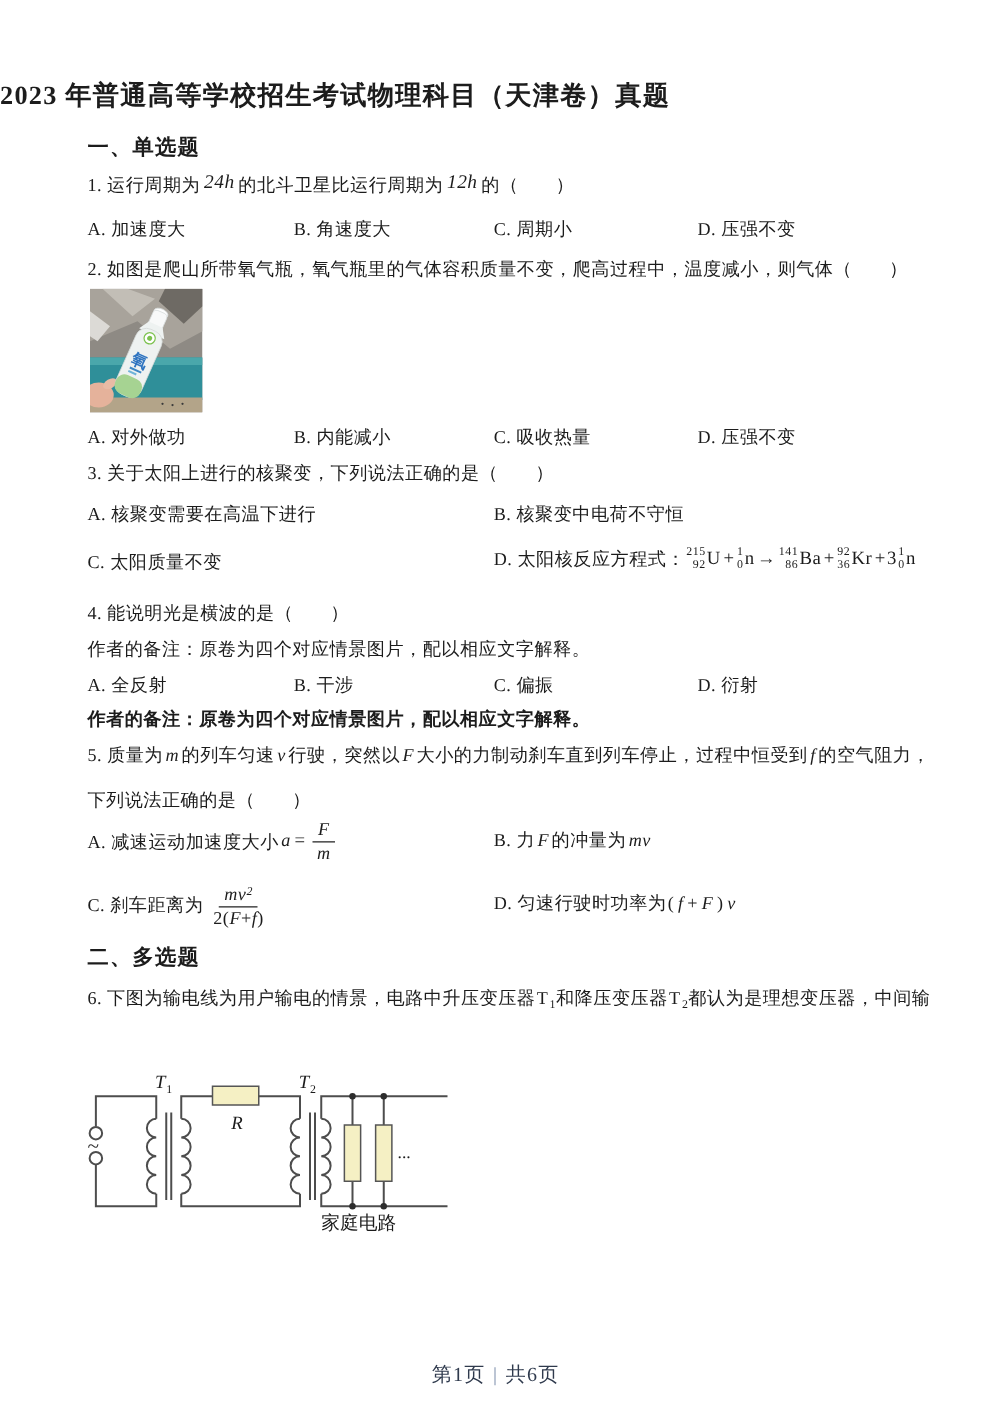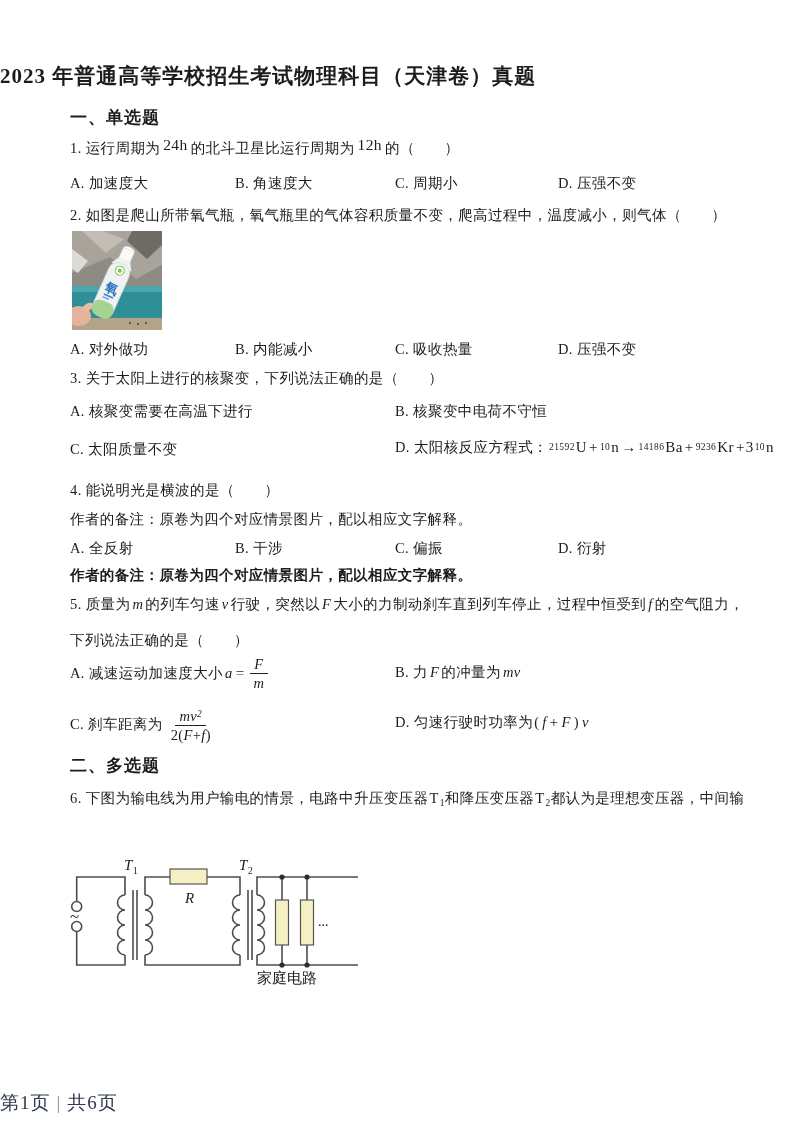--- a/index.html
+++ b/index.html
@@ -11,7 +11,7 @@
   .stem{font-size:14.5px;letter-spacing:0.4px;}
   .opt{font-size:14.5px;letter-spacing:0.4px;}
   .noteb{font-weight:bold;}
-  .lat{font-family:"Liberation Serif",serif;font-size:15.5px;position:relative;top:-3px;margin:0 3px;}
+  .lat{font-family:"Liberation Serif",serif;font-size:15.5px;position:relative;top:-3px;margin:0 3px;font-style:italic;}
   .iv{font-family:"Liberation Serif",serif;font-style:italic;margin:0 2px;}
   .rm{font-family:"Liberation Serif",serif;margin:0 1px;}
   .flexrow{display:flex;align-items:center;}

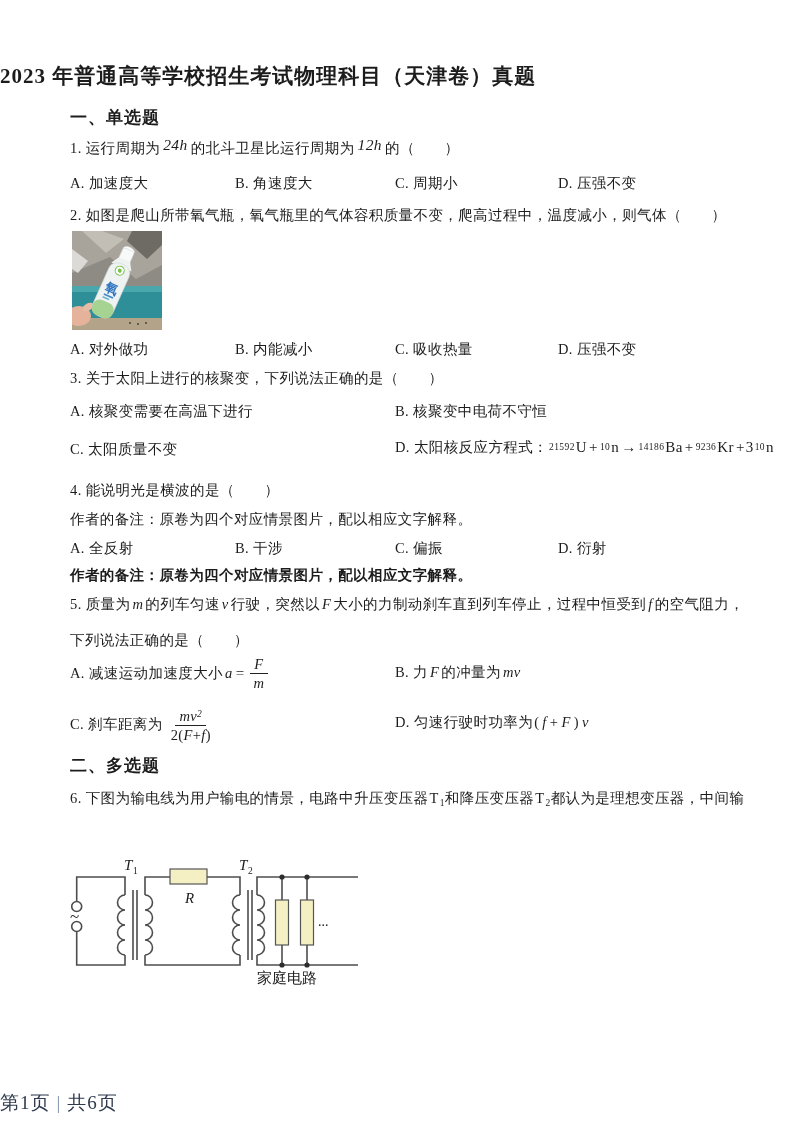--- a/index.html
+++ b/index.html
@@ -21,7 +21,7 @@
   .frac .den{padding:0 4px;line-height:18px;}
   .fsup{font-size:9.5px;font-style:italic;vertical-align:4px;}
   .nuc{display:inline-flex;align-items:center;margin:0 1px;font-family:"Liberation Serif",serif;}
-  .nss{display:inline-flex;flex-direction:row;align-items:flex-end;font-size:9.5px;
+  .nss{display:inline-flex;flex-direction:column;align-items:flex-end;font-size:9.5px;
        line-height:10px;margin-right:1px;font-style:normal;}
   .nsym{font-size:15px;}
   .opr{font-family:"Liberation Serif",serif;font-size:15px;margin:0 1px;}

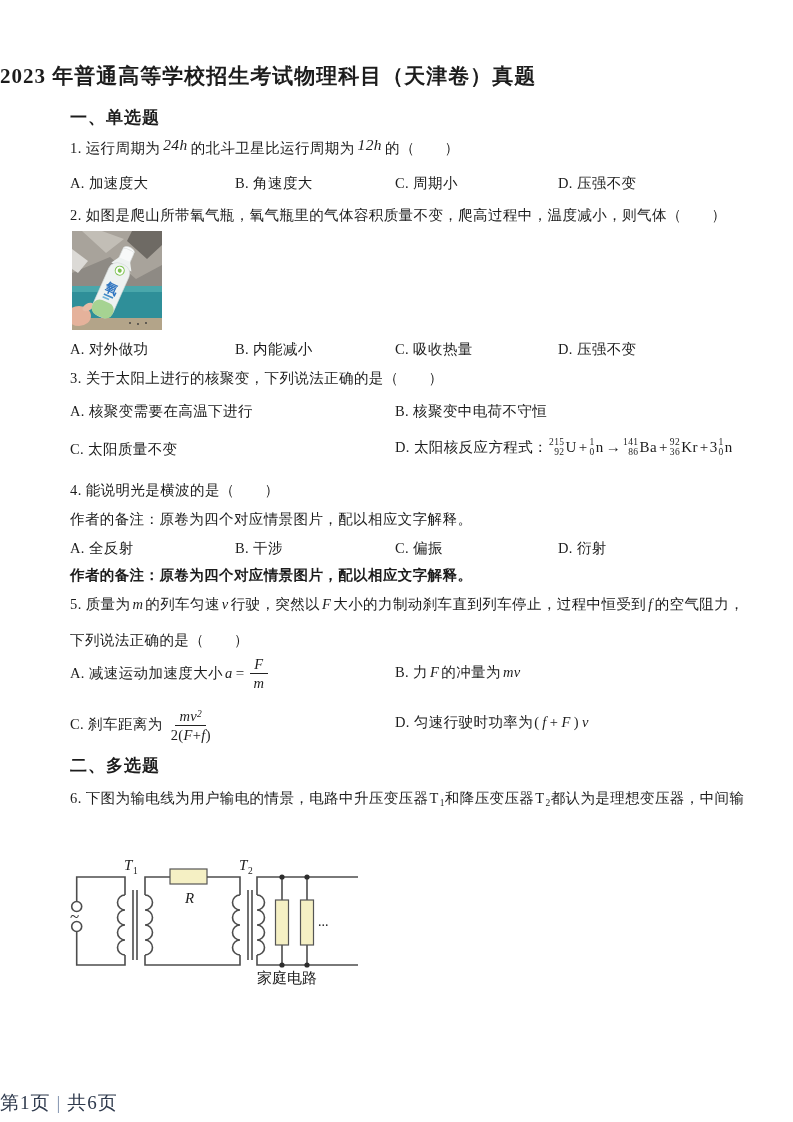--- a/index.html
+++ b/index.html
@@ -26,7 +26,7 @@
   .nsym{font-size:15px;}
   .opr{font-family:"Liberation Serif",serif;font-size:15px;margin:0 1px;}
   sub.ts{font-size:9.5px;vertical-align:-3px;}
-  .footer{left:0;right:0;font-size:19px;color:#2f3a4d;letter-spacing:1px;}
+  .footer{left:0;right:0;text-align:center;font-size:16px;color:#2f3a4d;letter-spacing:1px;}
   .fsep{color:#8091ad;margin:0 6px;}
 </style>
 </head>

